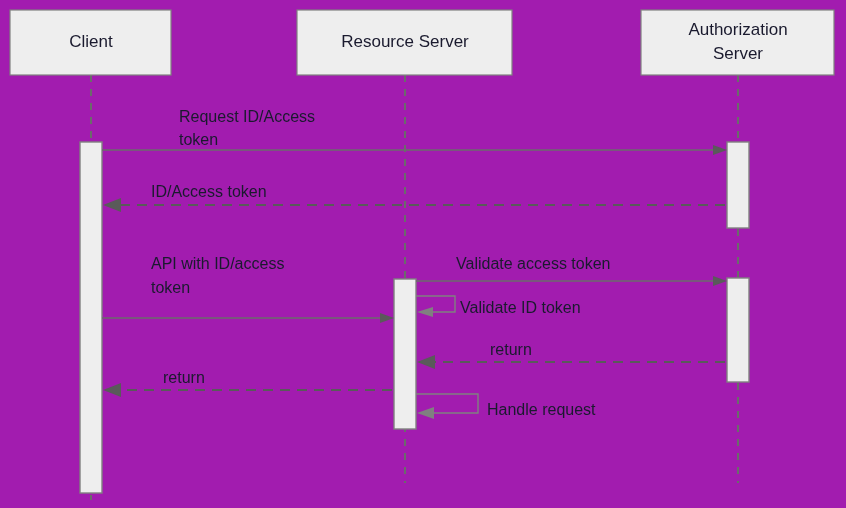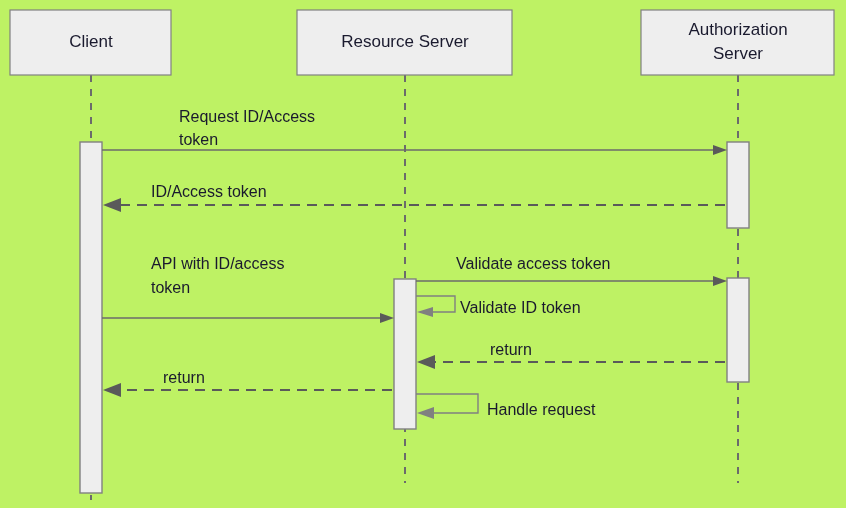--- a/index.html
+++ b/index.html
@@ -11,7 +11,7 @@
     position: relative;
     width: 846px;
     height: 508px;
-    background: #bef264;
+    background: #a21caf;
     font-family: "Liberation Sans", sans-serif;
     overflow: hidden;
   }

